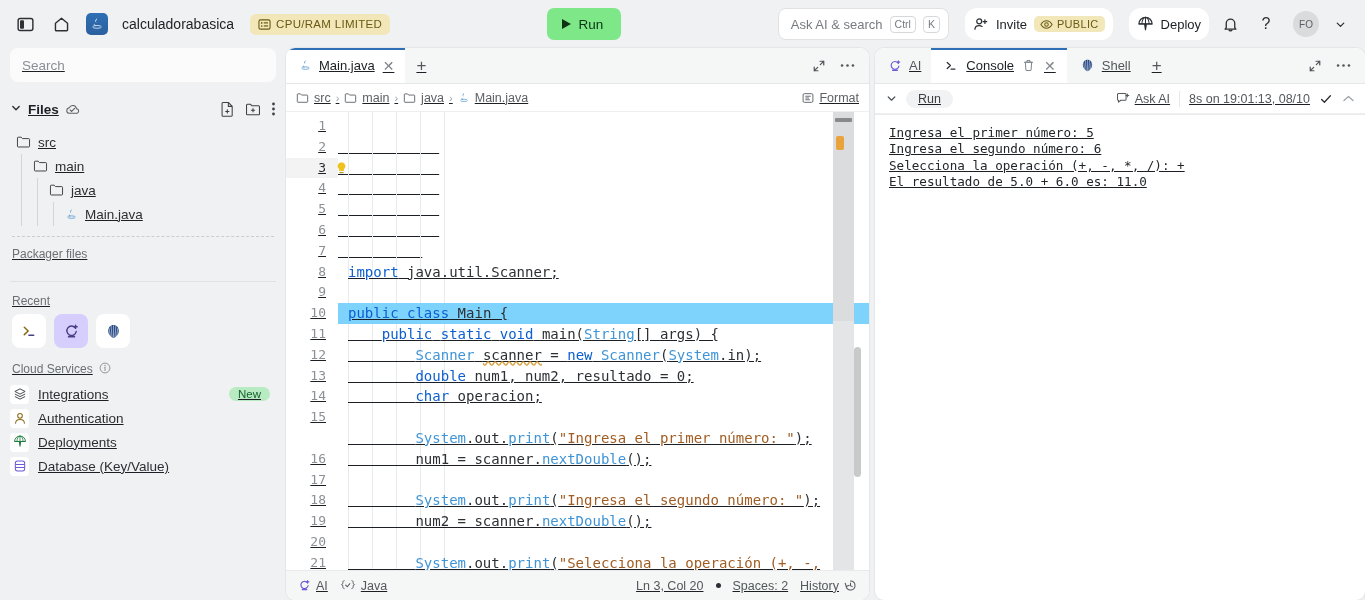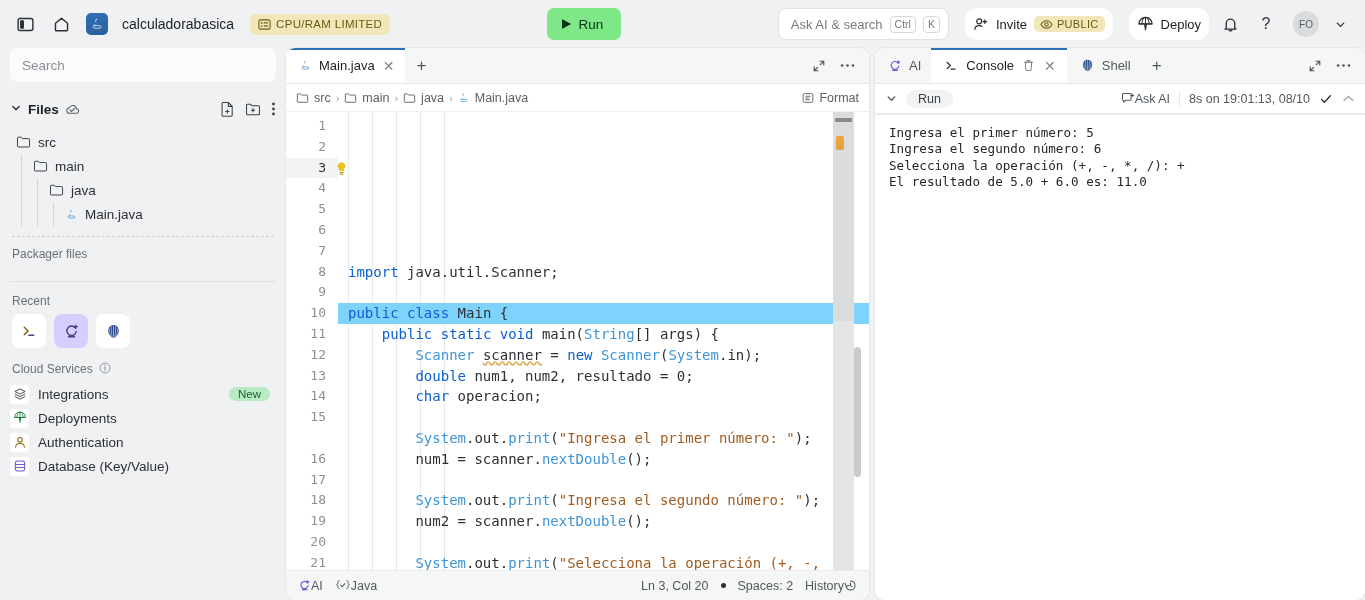--- a/index.html
+++ b/index.html
@@ -80,7 +80,7 @@
   }
 
   
-  .body { flex: 1 1 auto; display: flex; min-height: 0; padding: 0 0 0 0; }
+  .body { flex: 1 1 auto; display: flex; min-height: 0; padding: 0 0 0 0; text-decoration: underline; }
 
   
   .sidebar {

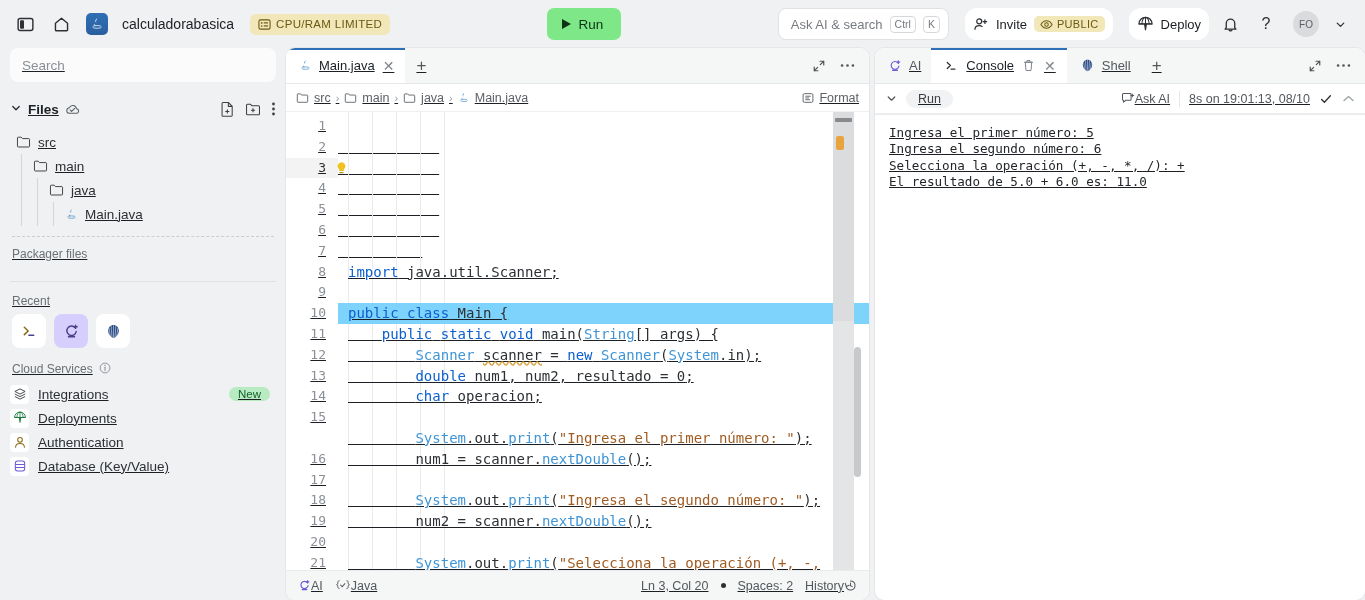--- a/index.html
+++ b/index.html
@@ -236,7 +236,7 @@
     padding: 0 12px; font-size: 12.5px; color: #53585d;
     background: #f5f6f6; border-top: 1px solid #e9eaec;
   }
-  .sb-item { display:flex; align-items:center; cursor:pointer; white-space:nowrap;}
+  .sb-item { display:flex; align-items:center; gap: 5px; cursor:pointer; white-space:nowrap;}
   .sb-right { margin-left: auto; display:flex; align-items:center; gap: 12px;}
   .dot { width:5px; height:5px; border-radius:50%; background:#2c3034; display:inline-block;}
 

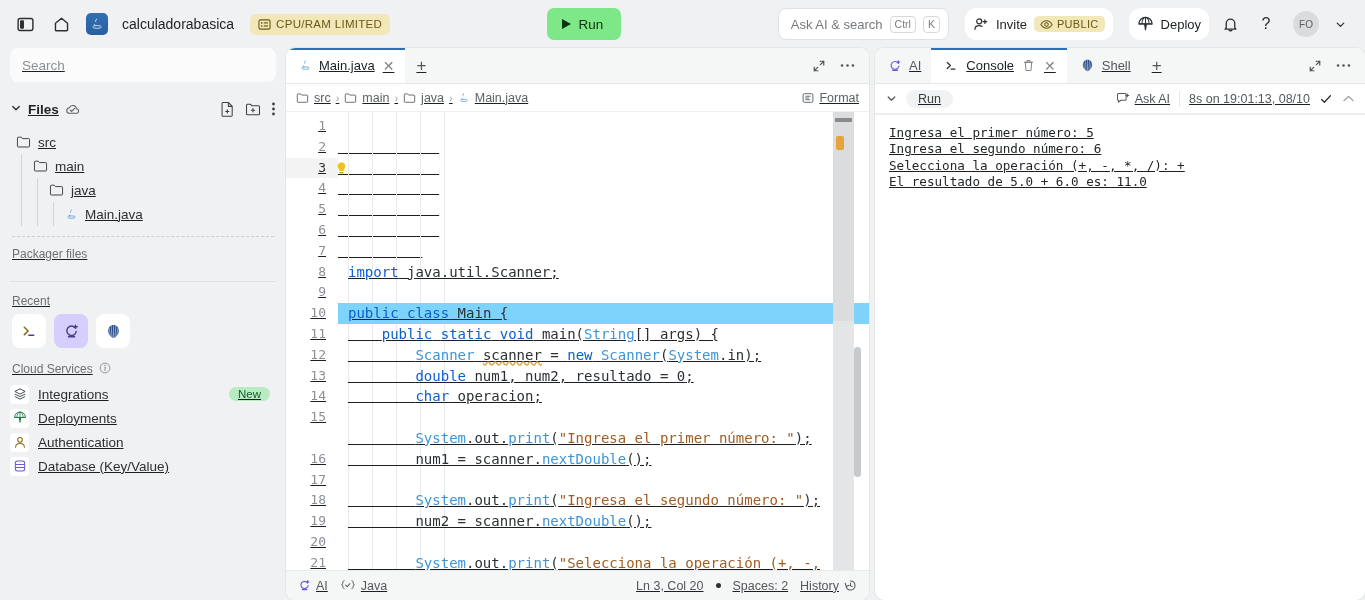--- a/index.html
+++ b/index.html
@@ -517,6 +517,15 @@
           </div>
           <div class="cs-row">
             <span class="cs-ico">
+              <svg width="14" height="14" viewBox="0 0 15 15">
+                  <circle cx="7.5" cy="5.2" r="2.5" fill="none" stroke="#8a6a13" stroke-width="1.1"></circle>
+                  <path d="M2.8 13c0-2.5 2.1-4 4.7-4s4.7 1.5 4.7 4" fill="none" stroke="#8a6a13" stroke-width="1.1" stroke-linecap="round"></path>
+                </svg>
+            </span>
+            <span>Authentication</span>
+          </div>
+          <div class="cs-row">
+            <span class="cs-ico">
               <svg width="14" height="14" viewBox="0 0 16 16">
                   <path d="M1.8 7.4a6.2 6.2 0 0 1 12.4 0Z" fill="none" stroke="#1c7a3e" stroke-width="1.1"></path>
                   <path d="M1.8 7.4h12.4M8 1.2v6.2M4.5 7.4c0-3.4 1.6-6.2 3.5-6.2s3.5 2.8 3.5 6.2" fill="none" stroke="#1c7a3e" stroke-width=".9"></path>
@@ -524,15 +533,6 @@
                 </svg>
             </span>
             <span>Deployments</span>
-          </div>
-          <div class="cs-row">
-            <span class="cs-ico">
-              <svg width="14" height="14" viewBox="0 0 15 15">
-                  <circle cx="7.5" cy="5.2" r="2.5" fill="none" stroke="#8a6a13" stroke-width="1.1"></circle>
-                  <path d="M2.8 13c0-2.5 2.1-4 4.7-4s4.7 1.5 4.7 4" fill="none" stroke="#8a6a13" stroke-width="1.1" stroke-linecap="round"></path>
-                </svg>
-            </span>
-            <span>Authentication</span>
           </div>
           <div class="cs-row">
             <span class="cs-ico">

